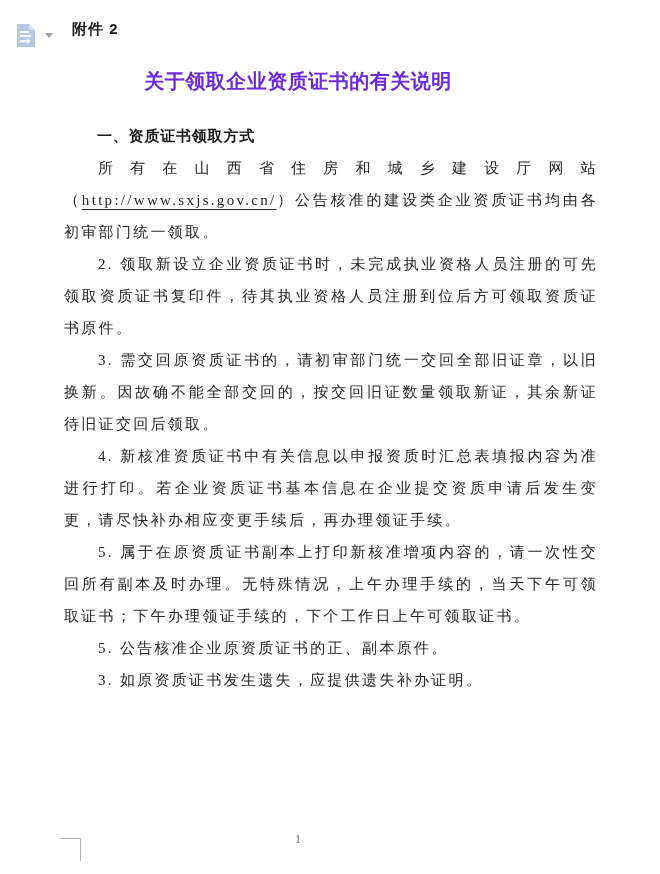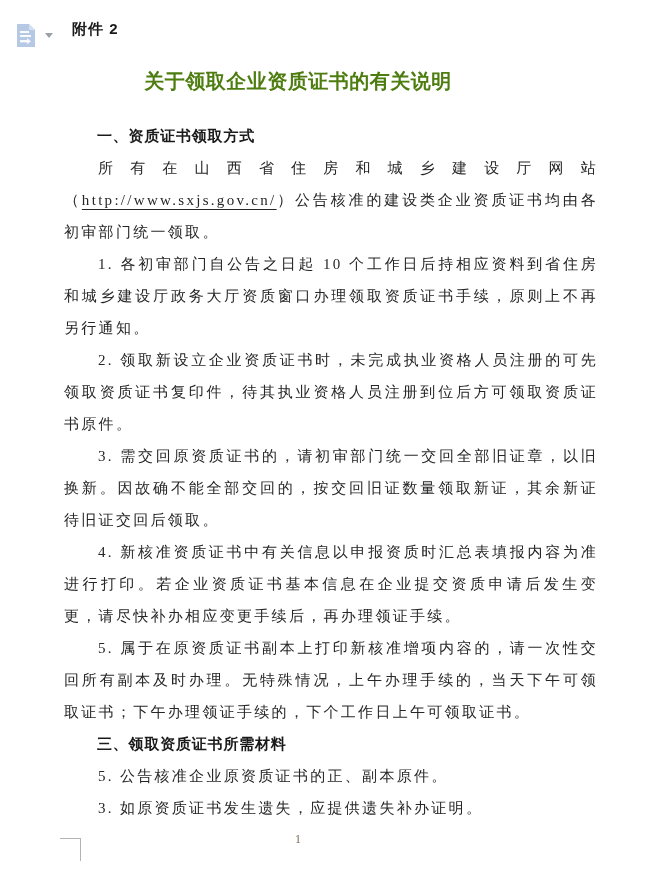--- a/index.html
+++ b/index.html
@@ -53,7 +53,7 @@
     font-weight: 700;
     font-size: 20px;
     letter-spacing: 0.5px;
-    color: #4d7c0f;
+    color: #6d28d9;
   }
 
   .content {

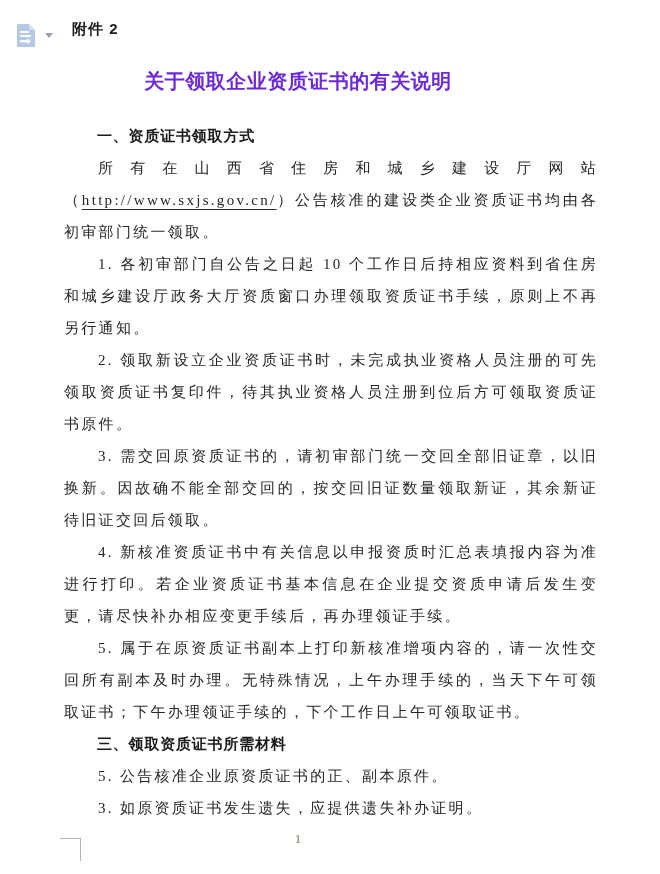--- a/index.html
+++ b/index.html
@@ -129,7 +129,6 @@
   <div class="content">
     <p class="h">一、资质证书领取方式</p>
     <p class="b"><span>所有在山西省住房和城乡建设厅网站（</span><span class="url">http://www.sxjs.gov.cn/</span><span>）公告核准的建设类企业资质证书均由各初审部门统一领取。</span></p>
-    <p class="b">1. 各初审部门自公告之日起 10 个工作日后持相应资料到省住房和城乡建设厅政务大厅资质窗口办理领取资质证书手续，原则上不再另行通知。</p>
     <p class="b">2. 领取新设立企业资质证书时，未完成执业资格人员注册的可先领取资质证书复印件，待其执业资格人员注册到位后方可领取资质证书原件。</p>
     <p class="b">3. 需交回原资质证书的，请初审部门统一交回全部旧证章，以旧换新。因故确不能全部交回的，按交回旧证数量领取新证，其余新证待旧证交回后领取。</p>
     <p class="b">4. 新核准资质证书中有关信息以申报资质时汇总表填报内容为准进行打印。若企业资质证书基本信息在企业提交资质申请后发生变更，请尽快补办相应变更手续后，再办理领证手续。</p>

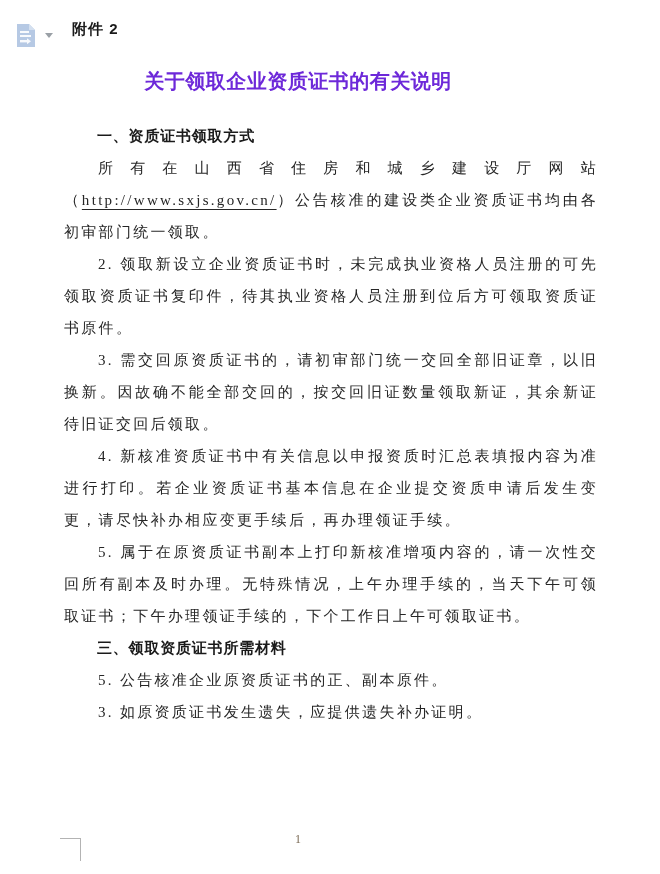--- a/index.html
+++ b/index.html
@@ -133,7 +133,6 @@
     <p class="b">3. 需交回原资质证书的，请初审部门统一交回全部旧证章，以旧换新。因故确不能全部交回的，按交回旧证数量领取新证，其余新证待旧证交回后领取。</p>
     <p class="b">4. 新核准资质证书中有关信息以申报资质时汇总表填报内容为准进行打印。若企业资质证书基本信息在企业提交资质申请后发生变更，请尽快补办相应变更手续后，再办理领证手续。</p>
     <p class="b">5. 属于在原资质证书副本上打印新核准增项内容的，请一次性交回所有副本及时办理。无特殊情况，上午办理手续的，当天下午可领取证书；下午办理领证手续的，下个工作日上午可领取证书。</p>
-    <p class="h">三、领取资质证书所需材料</p>
     <p class="b">5. 公告核准企业原资质证书的正、副本原件。</p>
     <p class="b">3. 如原资质证书发生遗失，应提供遗失补办证明。</p>
   </div>

